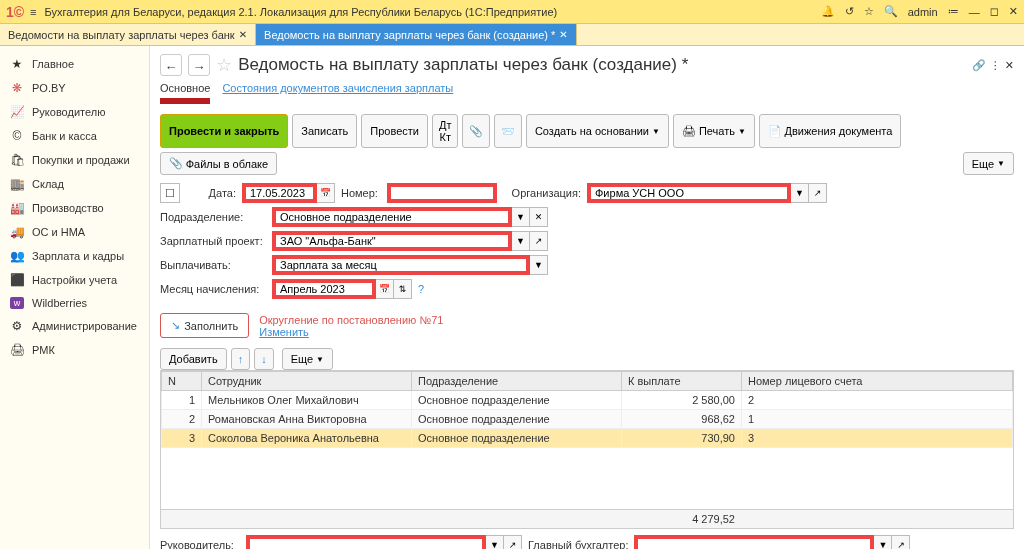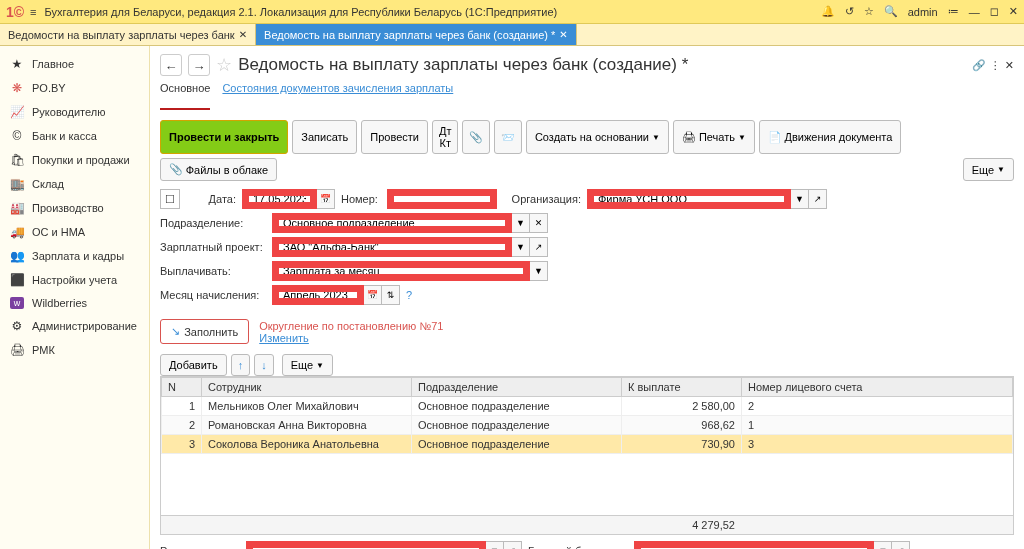--- a/index.html
+++ b/index.html
@@ -37,7 +37,7 @@
   
   .subtabs { display: flex; gap: 12px; margin-bottom: 10px; font-size: 11px; }
   .subtabs .subtab { cursor: pointer; color: #3a8dd6; text-decoration: underline; }
-  .subtabs .subtab.active { color: #333; text-decoration: none; padding-bottom: 14px; border-bottom: 2px solid #b91c1c; }
+  .subtabs .subtab.active { color: #333; text-decoration: none; padding-bottom: 4px; border-bottom: 6px solid #b91c1c; }
   
   
   .toolbar { display: flex; gap: 4px; margin-bottom: 8px; flex-wrap: wrap; }

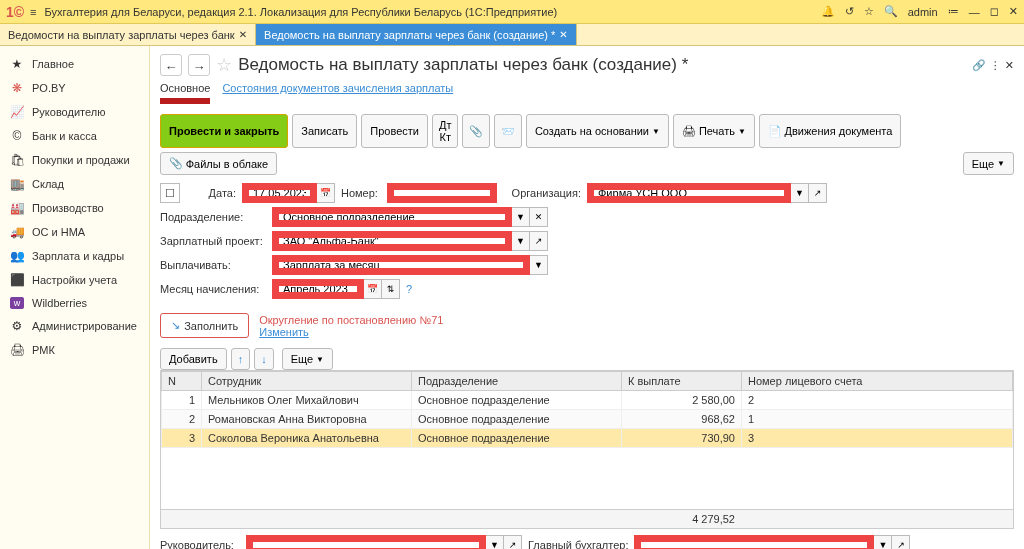--- a/index.html
+++ b/index.html
@@ -50,7 +50,7 @@
   
   .form-row { display: flex; align-items: center; gap: 6px; margin-bottom: 4px; }
   .form-row label { font-size: 11px; min-width: 106px; text-align: left; white-space: nowrap; }
-  .form-row input, .form-row select { border: 7px solid #ef4444; padding: 2px 4px; font-size: 11px; height: 20px; }
+  .form-row input, .form-row select { border: 4px solid #ef4444; padding: 2px 4px; font-size: 11px; height: 20px; }
   .form-row .field-btn { width: 18px; height: 20px; border: 1px solid #bbb; border-left: none; background: #f7f7f7; cursor: pointer; font-size: 9px; display: inline-flex; align-items: center; justify-content: center; }
   .input-group { display: inline-flex; }
   

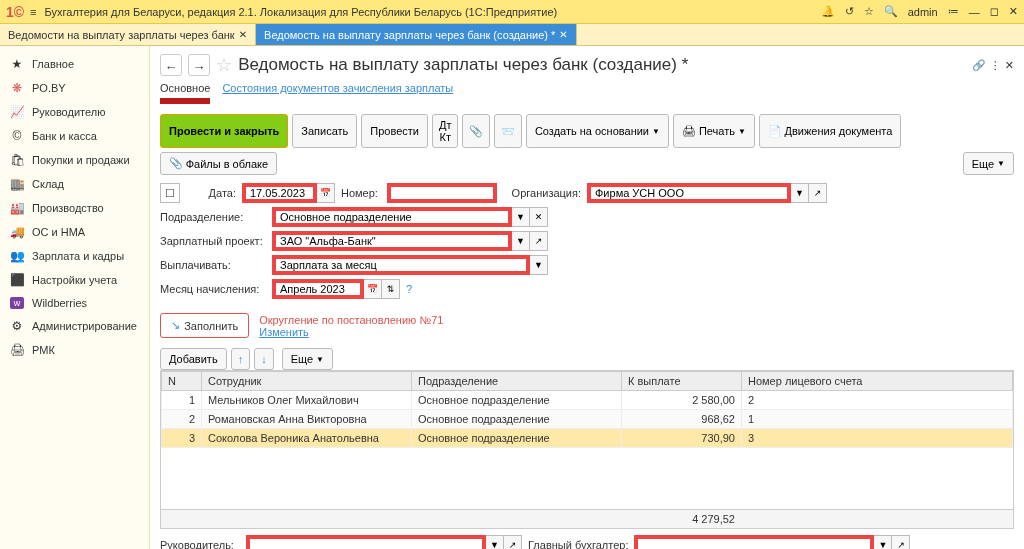--- a/index.html
+++ b/index.html
@@ -260,7 +260,7 @@
     <div class="form-row">
       <label>Месяц начисления:</label>
       <div class="input-group">
-        <input style="width: 92px;" value="Апрель 2023">
+        <input style="width: 104px;" value="Апрель 2023">
         <button class="field-btn">📅</button>
         <button class="field-btn">⇅</button>
       </div>

